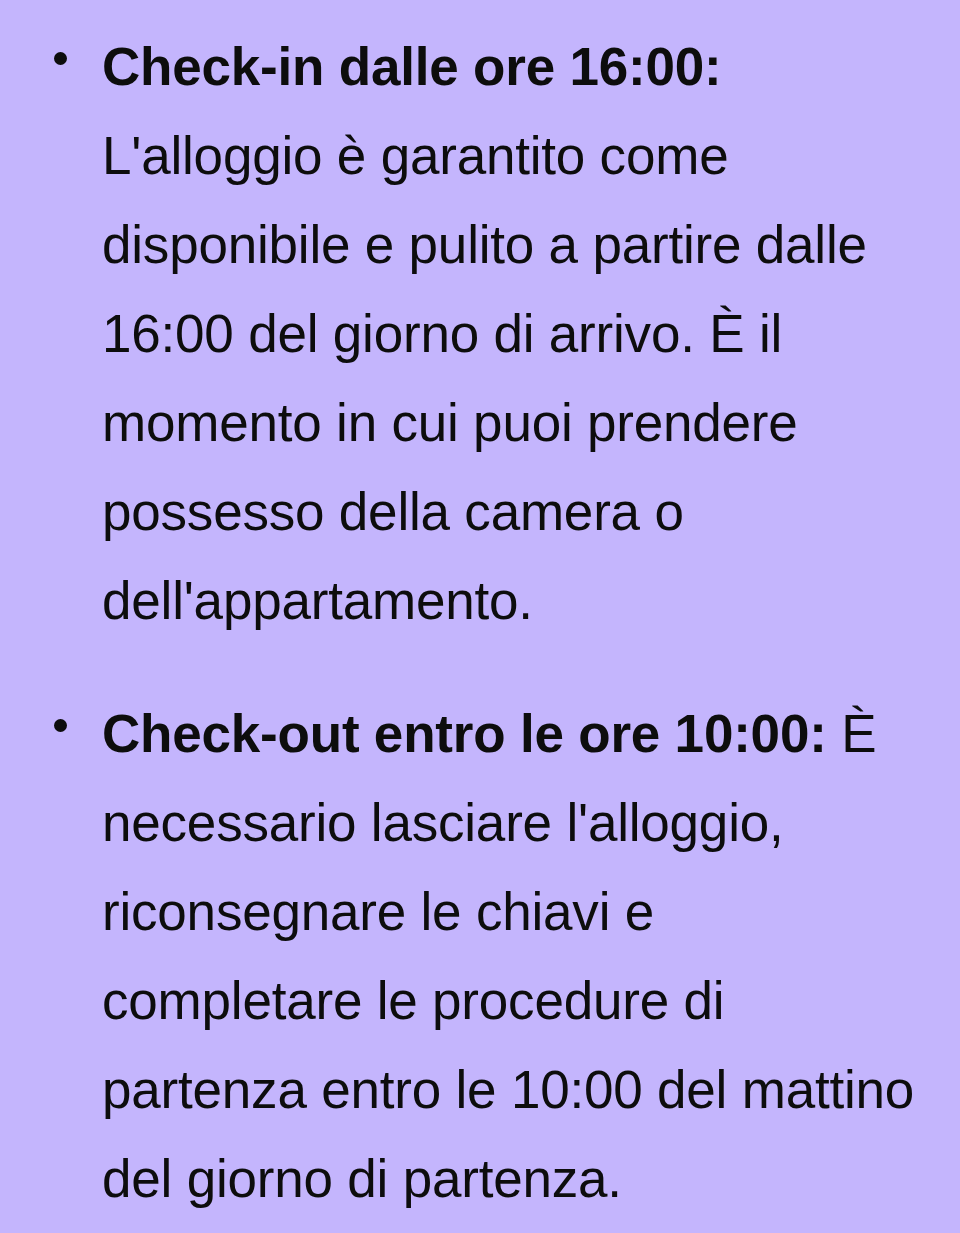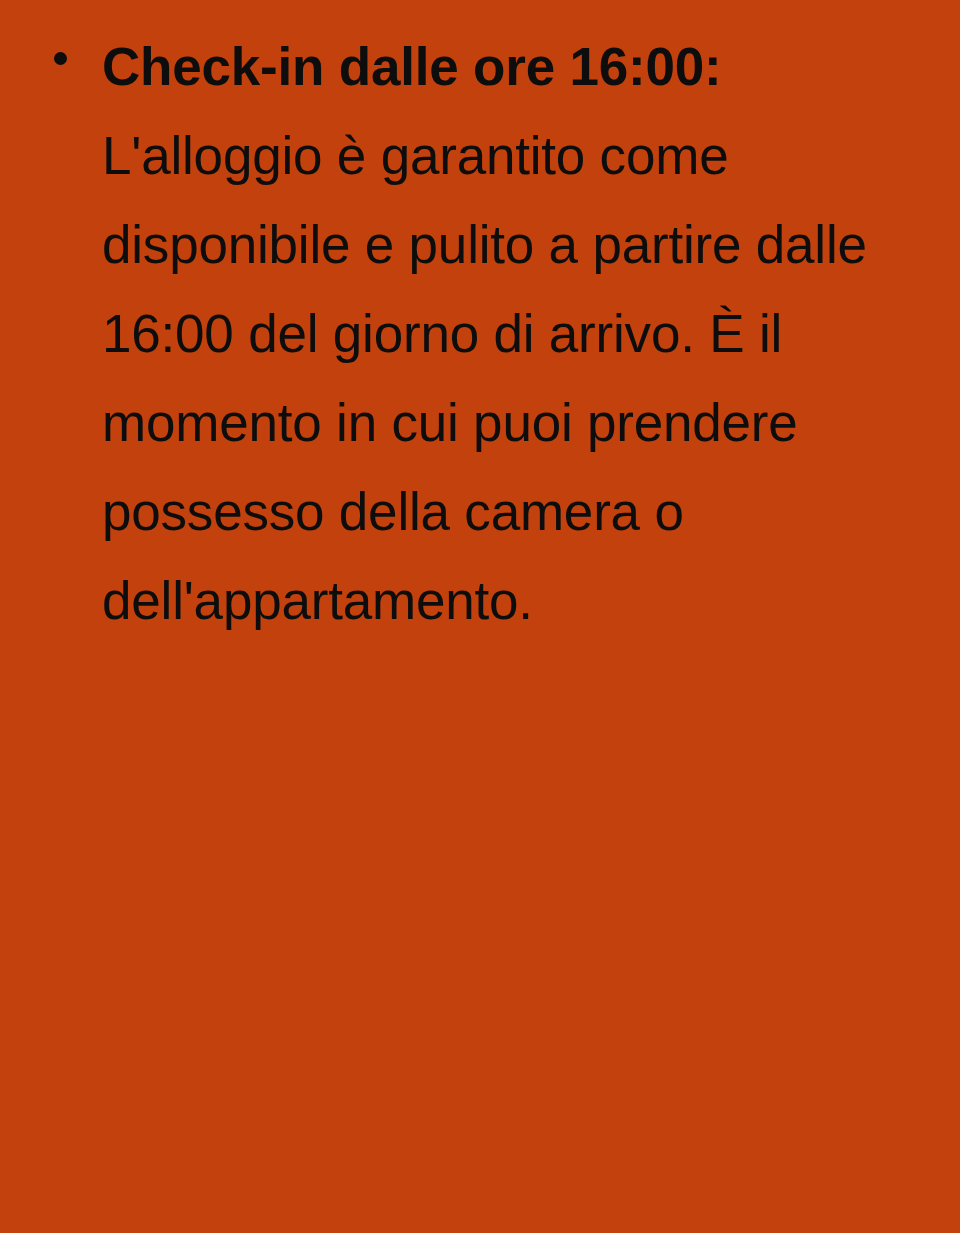--- a/index.html
+++ b/index.html
@@ -19,7 +19,7 @@
     height: 1233px;
     box-sizing: border-box;
     padding: 22px 40px 0 40px;
-    background: #c2410c;
+    background: #c4b5fd;
   }
   ul.bullet-list {
     list-style: none;

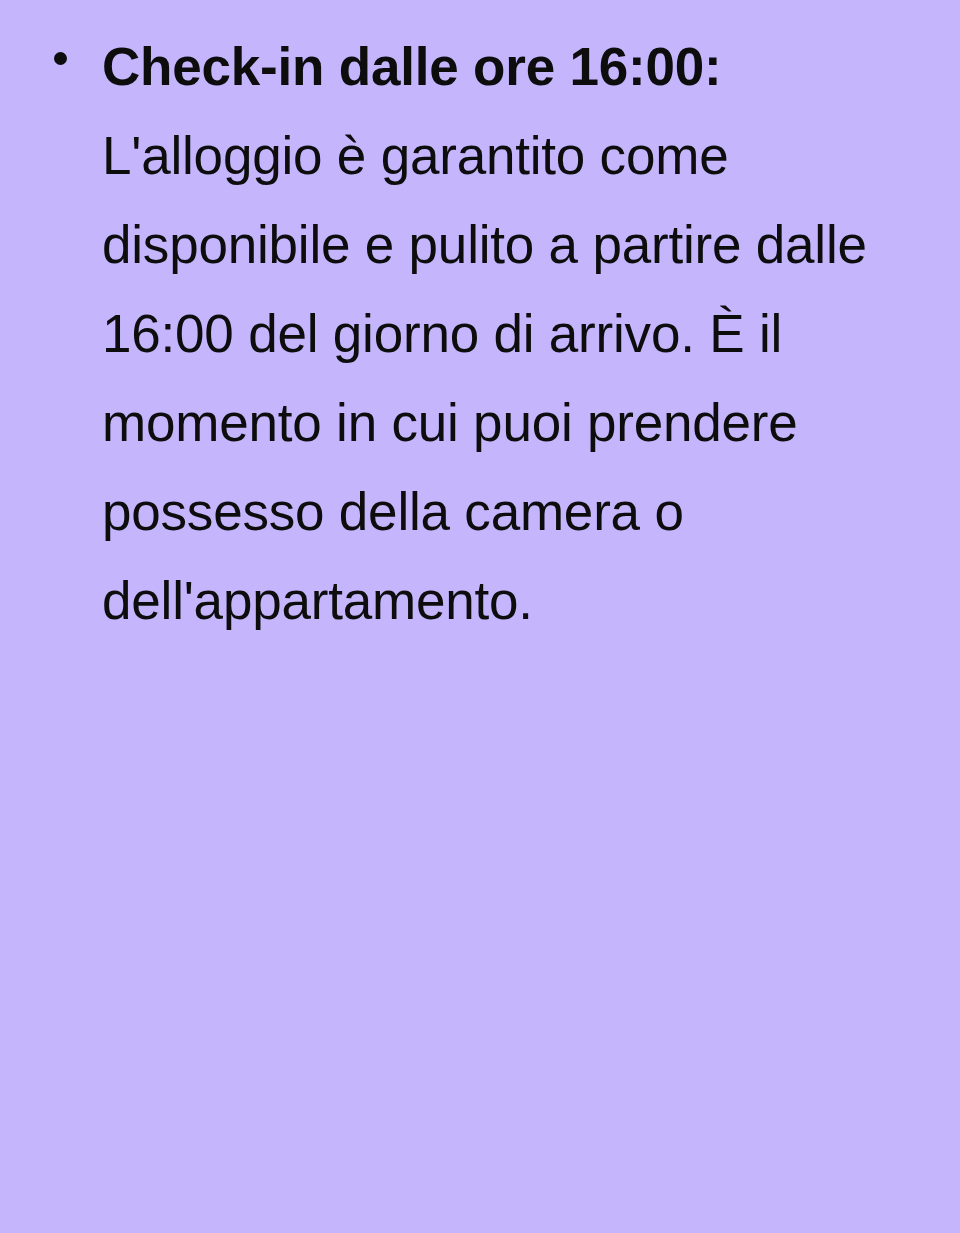--- a/index.html
+++ b/index.html
@@ -64,6 +64,9 @@
     <li class="bullet-item">
       <span class="lead">Check-in dalle ore 16:00:</span><span class="body-text"> L'alloggio è garantito come disponibile e pulito a partire dalle 16:00 del giorno di arrivo. È il momento in cui puoi prendere possesso della camera o dell'appartamento.</span>
     </li>
+    <li class="bullet-item">
+      <span class="lead">Check-out entro le ore 10:00:</span><span class="body-text"> È necessario lasciare l'alloggio, riconsegnare le chiavi e completare le procedure di partenza entro le 10:00 del mattino del giorno di partenza.</span>
+    </li>
   </ul>
 </div>
 

